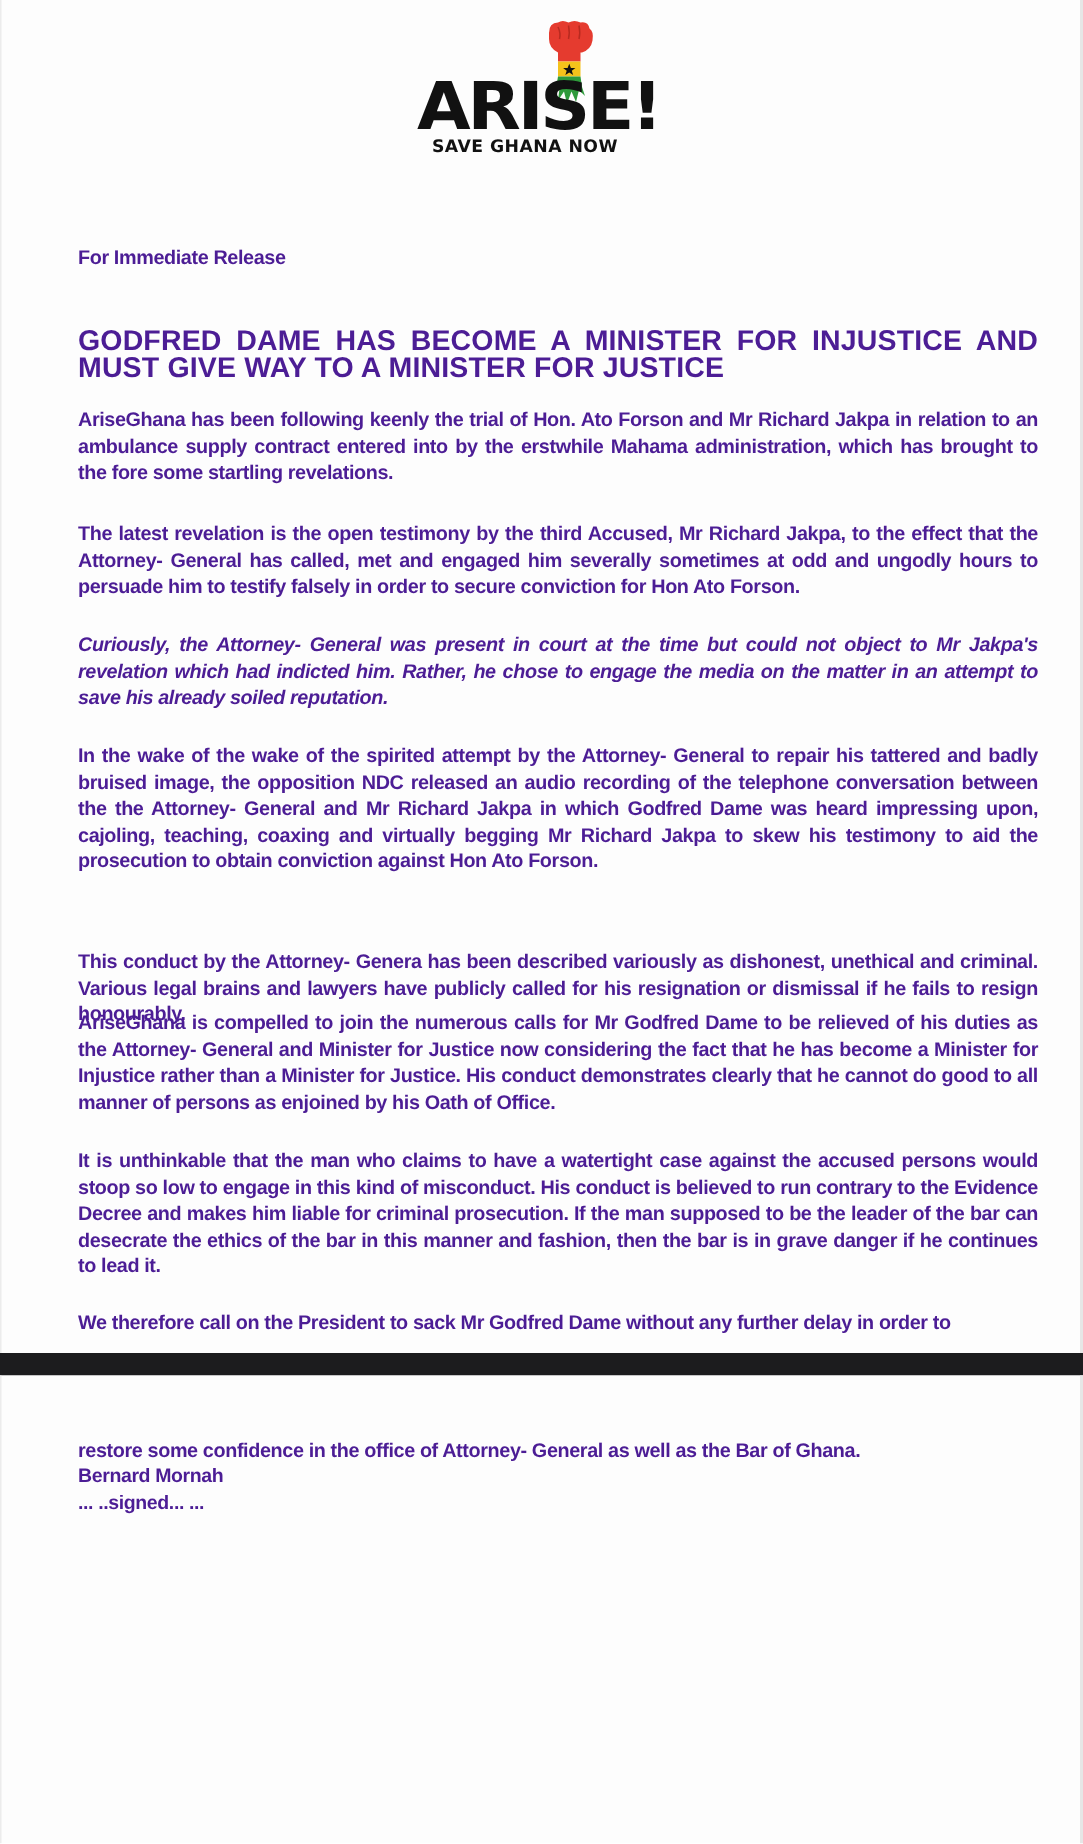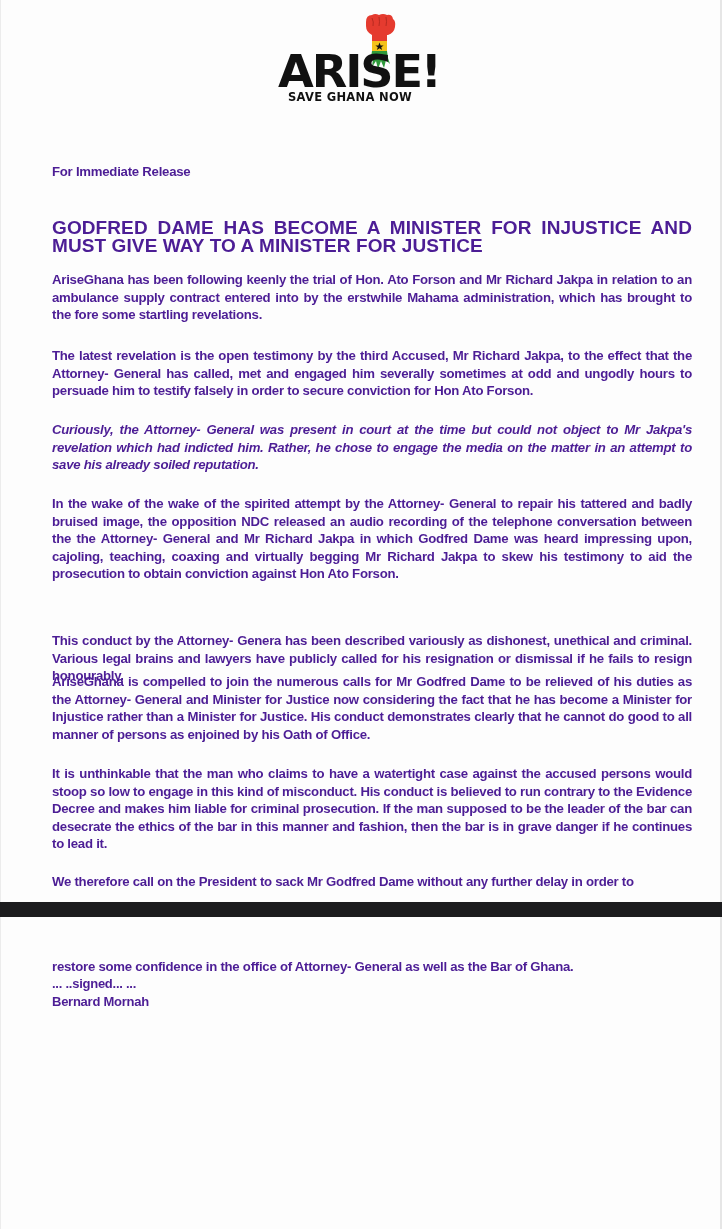--- a/index.html
+++ b/index.html
@@ -137,8 +137,8 @@
 </div>
 
 <div class="text-block sig" style="top:975px;">
+  <span class="line">Bernard Mornah</span>
   <span class="line">... ..signed... ...</span>
-  <span class="line">Bernard Mornah</span>
 </div>
 
 </body></html>

